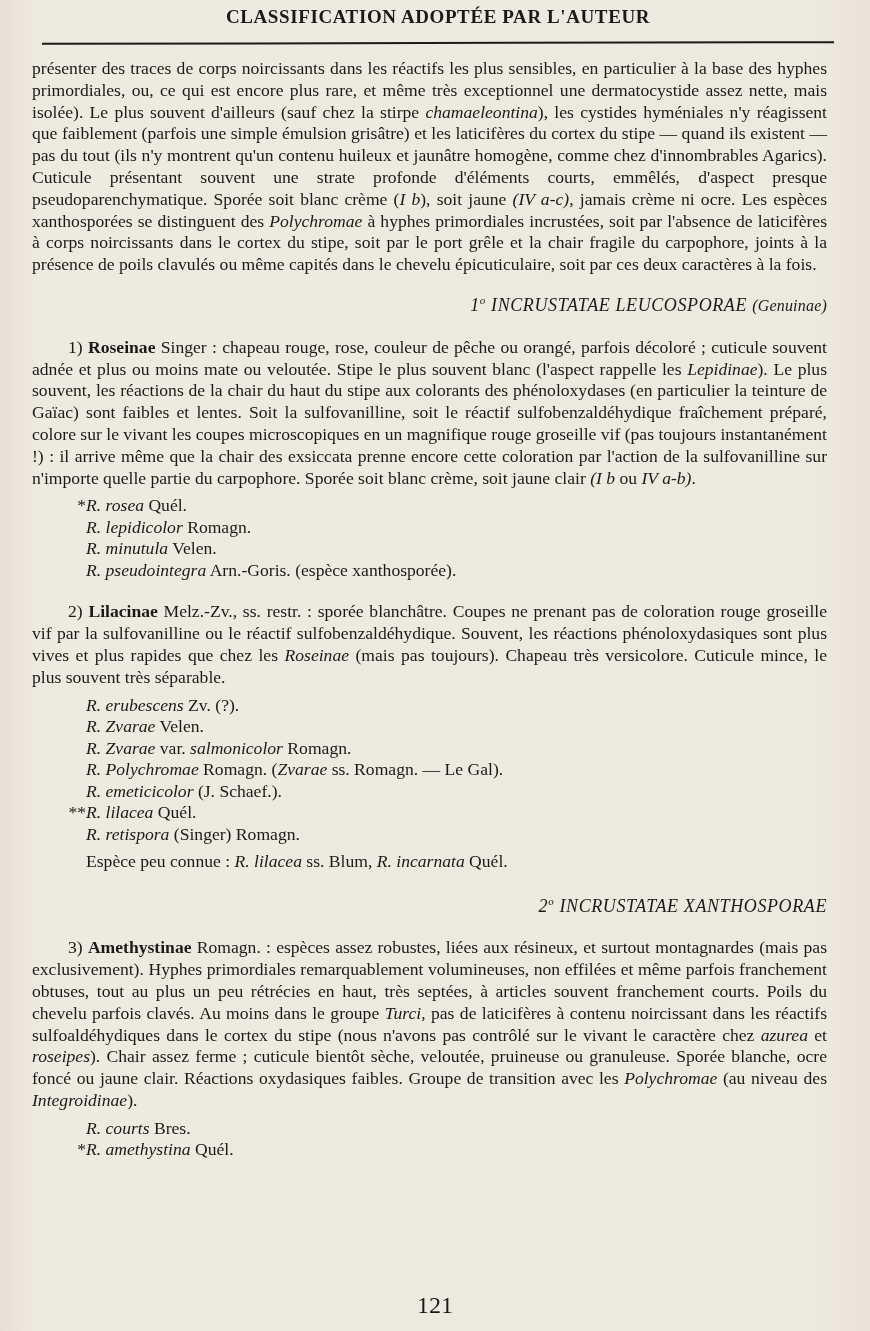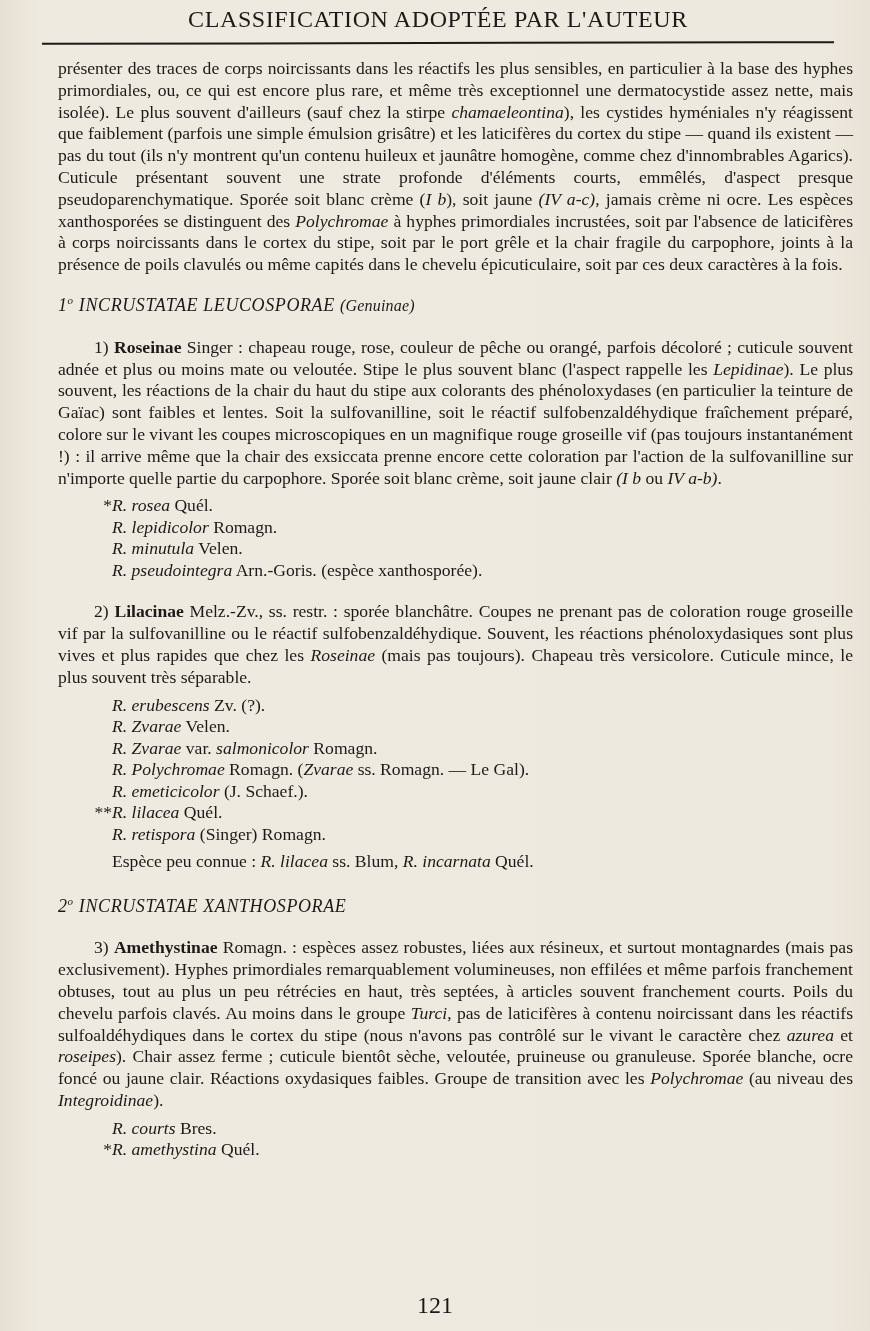--- a/index.html
+++ b/index.html
@@ -16,7 +16,7 @@
     }
     .running-head {
       position: absolute; left: 42px; top: 6px; width: 792px;
-      text-align: center; font-size: 24px; letter-spacing: 0.6px;
+      text-align: center; font-size: 19px; letter-spacing: 0.6px; font-weight: bold;
     }
     .head-rule {
       position: absolute; left: 42px; top: 42px; width: 792px; height: 2px;

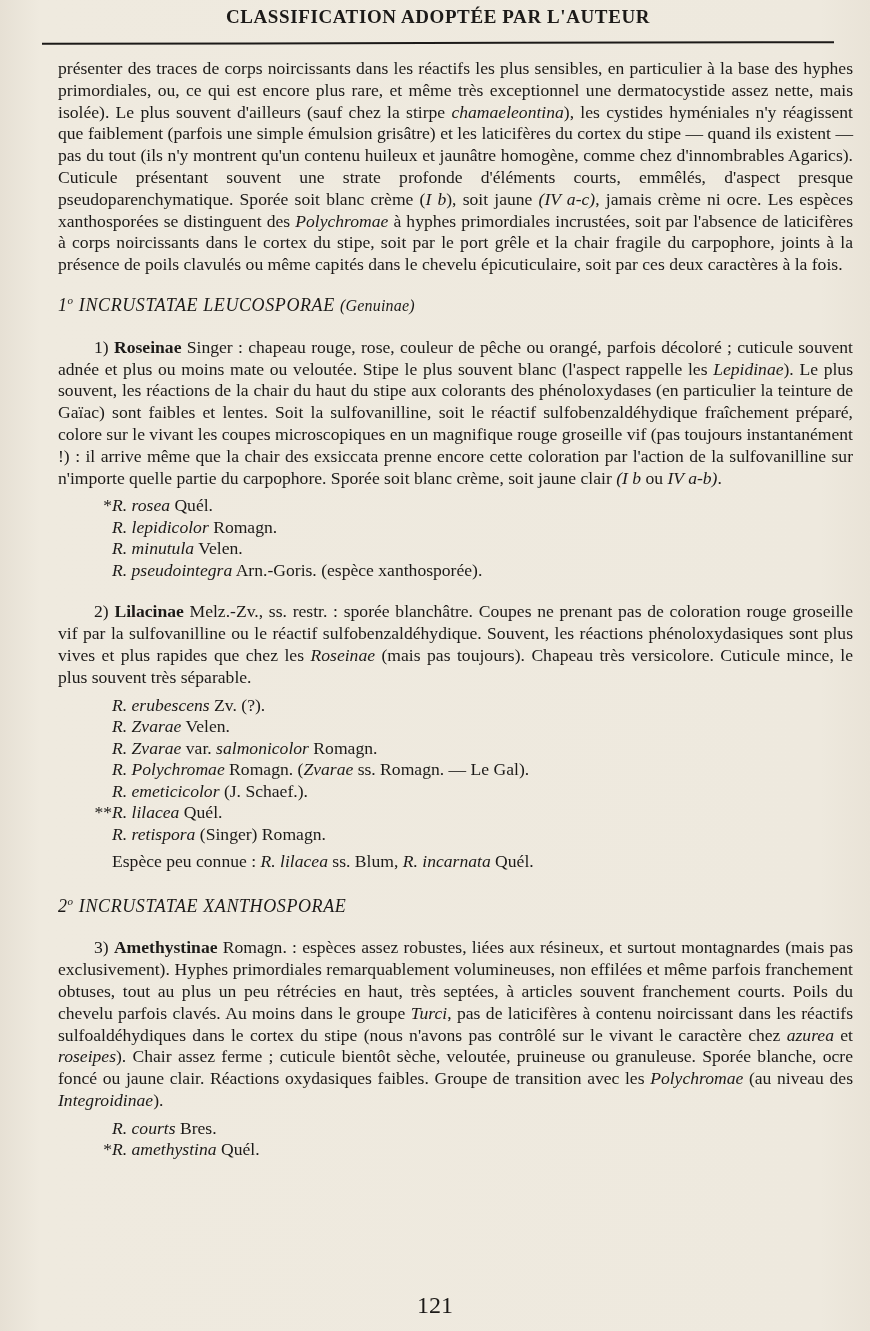--- a/index.html
+++ b/index.html
@@ -23,7 +23,7 @@
       background: #1c1a18; transform: rotate(-0.12deg);
     }
     .body-text {
-      position: absolute; left: 58px; top: 58px; width: 795px;
+      position: absolute; left: 32px; top: 58px; width: 795px;
       font-size: 17.6px; line-height: 21.8px;
     }
     p { margin: 0; text-align: justify; }

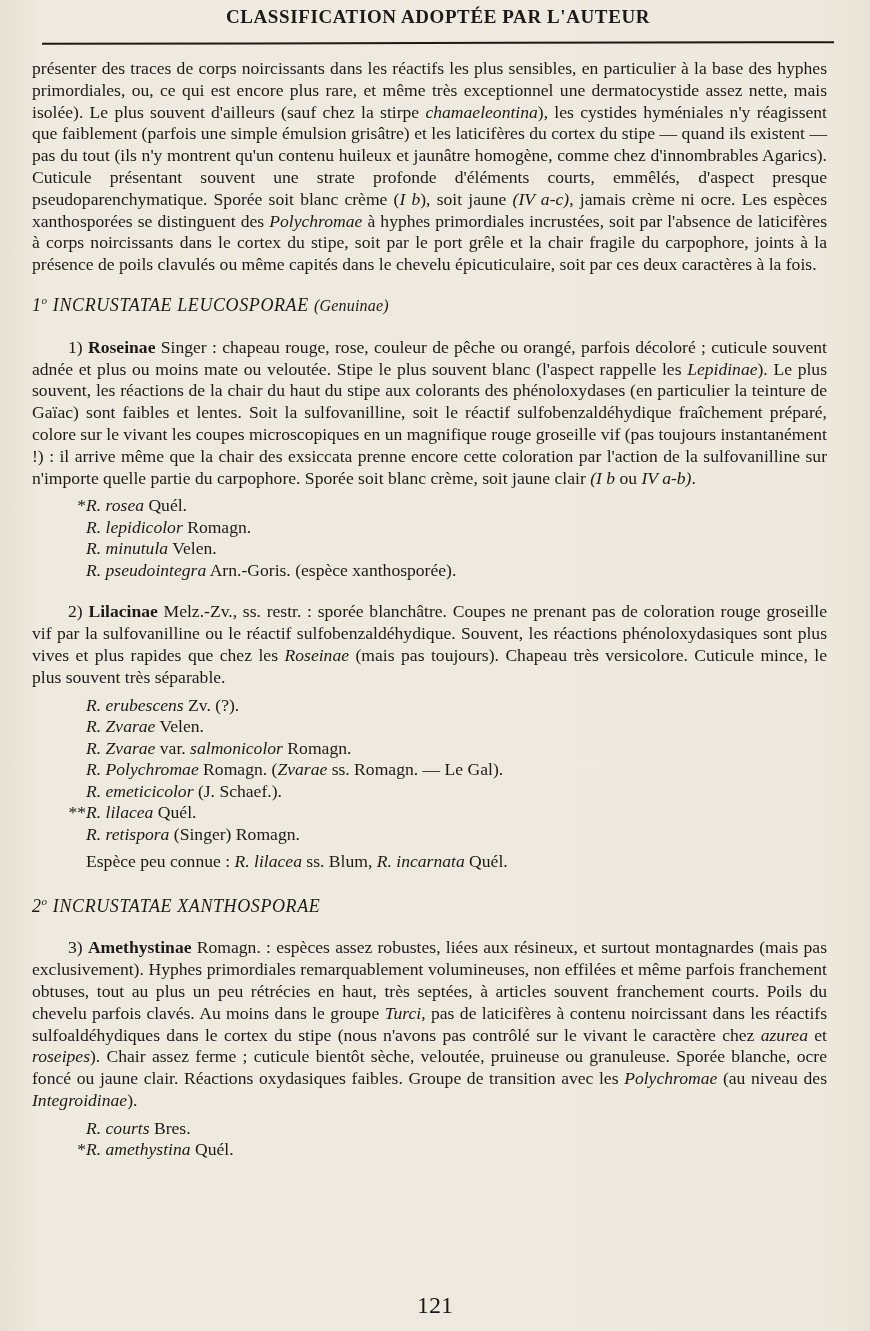--- a/index.html
+++ b/index.html
@@ -29,7 +29,7 @@
     p { margin: 0; text-align: justify; }
     .indent { text-indent: 36px; margin-top: 20px; }
     .section-title {
-      text-align: left; font-style: italic; font-size: 18px;
+      text-align: right; font-style: italic; font-size: 18px;
       letter-spacing: 0.6px; margin: 14px 0 12px 0;
     }
     .section-title .sub { font-size: 16px; letter-spacing: 0.2px; }

